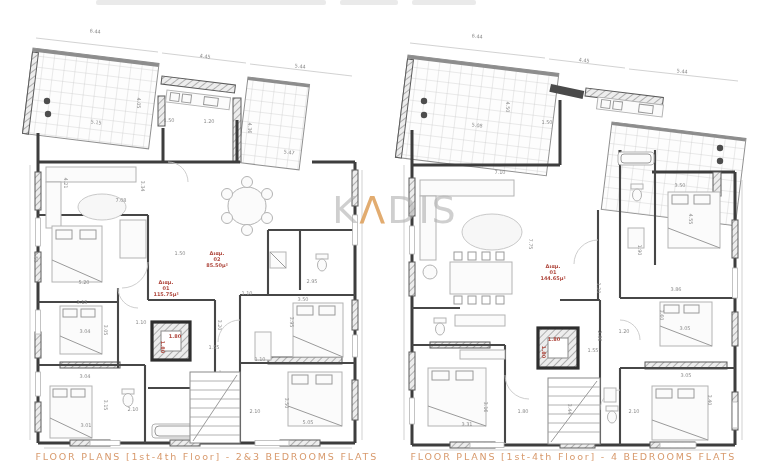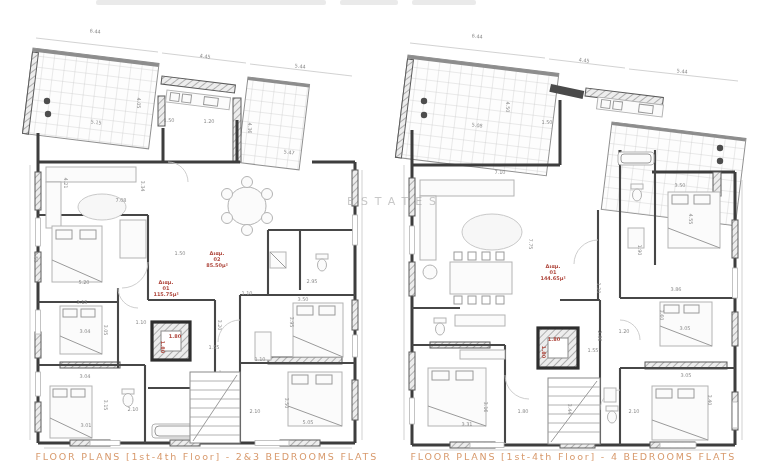--- a/index.html
+++ b/index.html
@@ -454,6 +454,7 @@
 </svg>
 
 <div class="watermark">
+  <div class="wm-brand"><span>K</span><span class="wm-a">Λ</span><span>DIS</span></div>
   <div class="wm-sub">ESTATES</div>
 </div>
 

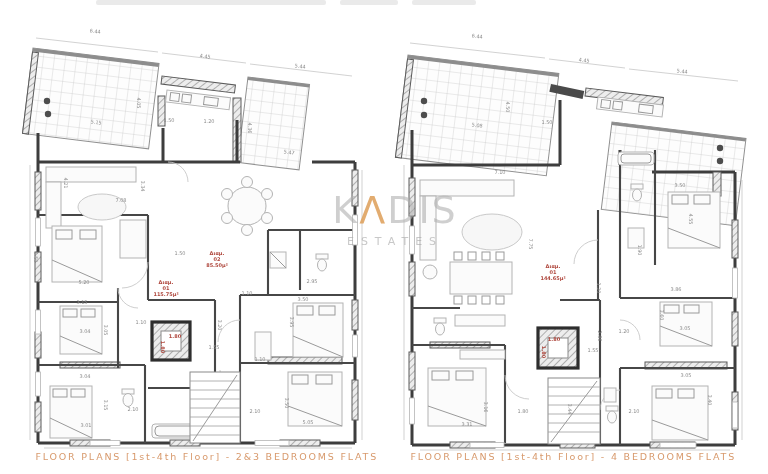--- a/index.html
+++ b/index.html
@@ -455,7 +455,6 @@
 
 <div class="watermark">
   <div class="wm-brand"><span>K</span><span class="wm-a">Λ</span><span>DIS</span></div>
-  <div class="wm-sub">ESTATES</div>
 </div>
 
 <div class="caption left">FLOOR PLANS [1st-4th Floor] - 2&amp;3 BEDROOMS FLATS</div>

